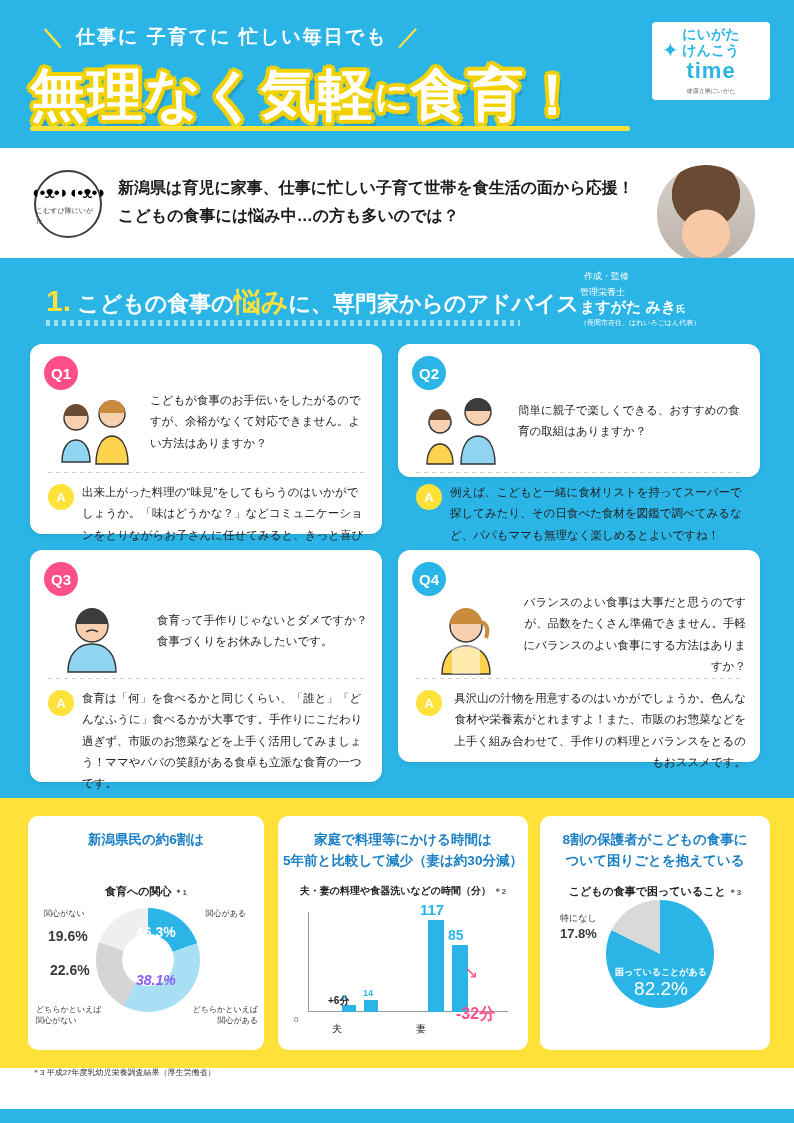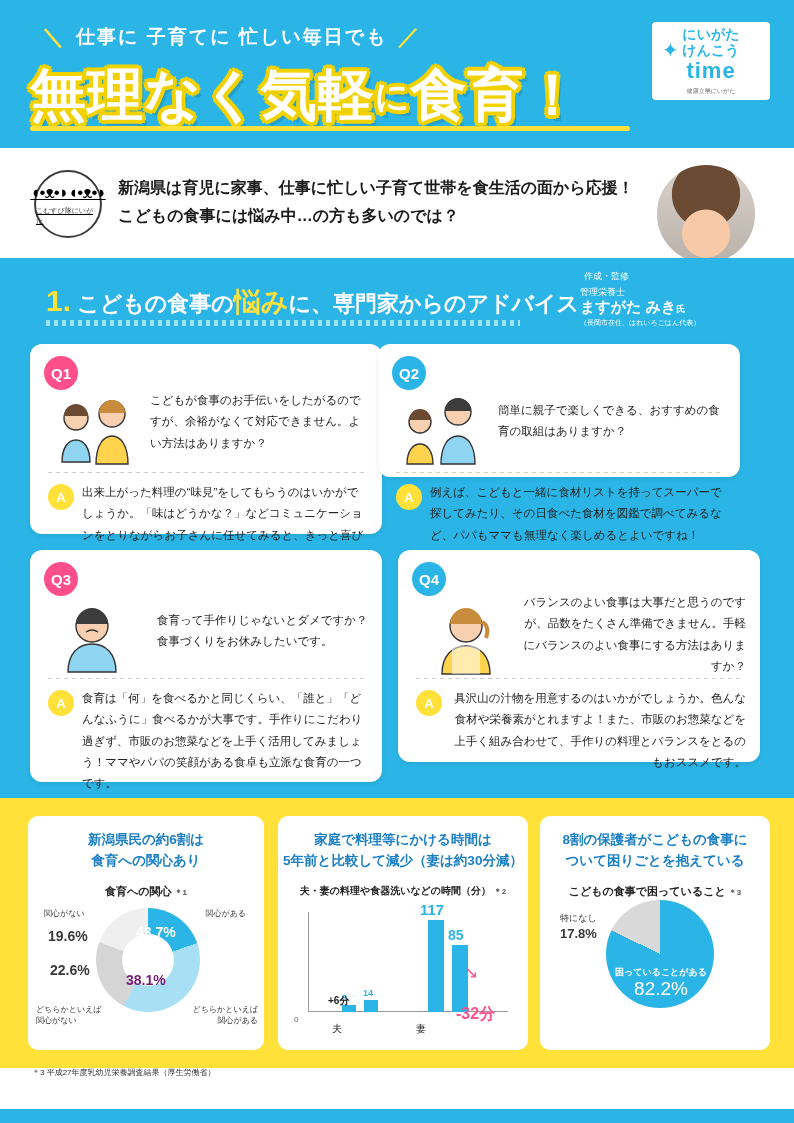--- a/index.html
+++ b/index.html
@@ -72,7 +72,7 @@
     width: 68px; height: 68px;
     border: 2px solid #3c3c3c; border-radius: 50%;
     background: #fff;
-    display: flex; flex-direction: column; align-items: center; justify-content: center; text-decoration: underline;
+    display: flex; flex-direction: column; align-items: center; justify-content: center;
   }
   .onigiri .faces { font-size: 17px; letter-spacing: -1px; }
   .onigiri .cap { font-size: 7px; color: #444; margin-top: 3px; }

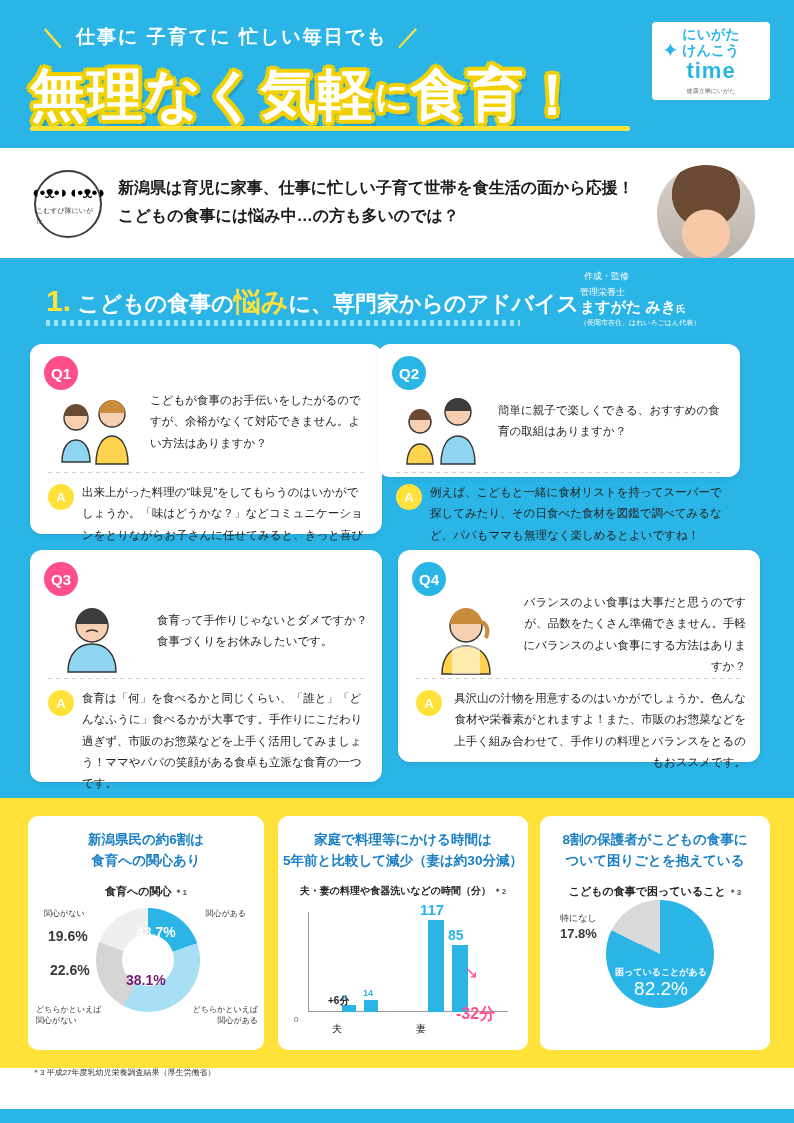--- a/index.html
+++ b/index.html
@@ -285,7 +285,7 @@
       <div class="atext" style="left:52px; top:138px; width:286px;">出来上がった料理の“味見”をしてもらうのはいかがでしょうか。「味はどうかな？」などコミュニケーションをとりながらお子さんに任せてみると、きっと喜びますよ！</div>
     </div>
 
-    <div class="qcard" style="left:378px; top:86px; width:362px; height:133px;">
+    <div class="qcard" style="left:398px; top:86px; width:362px; height:133px;">
       <div class="qbadge blue">Q2</div>
       <div class="qfig" style="left:18px; top:48px;">
         <svg width="92" height="74" viewBox="0 0 92 74">

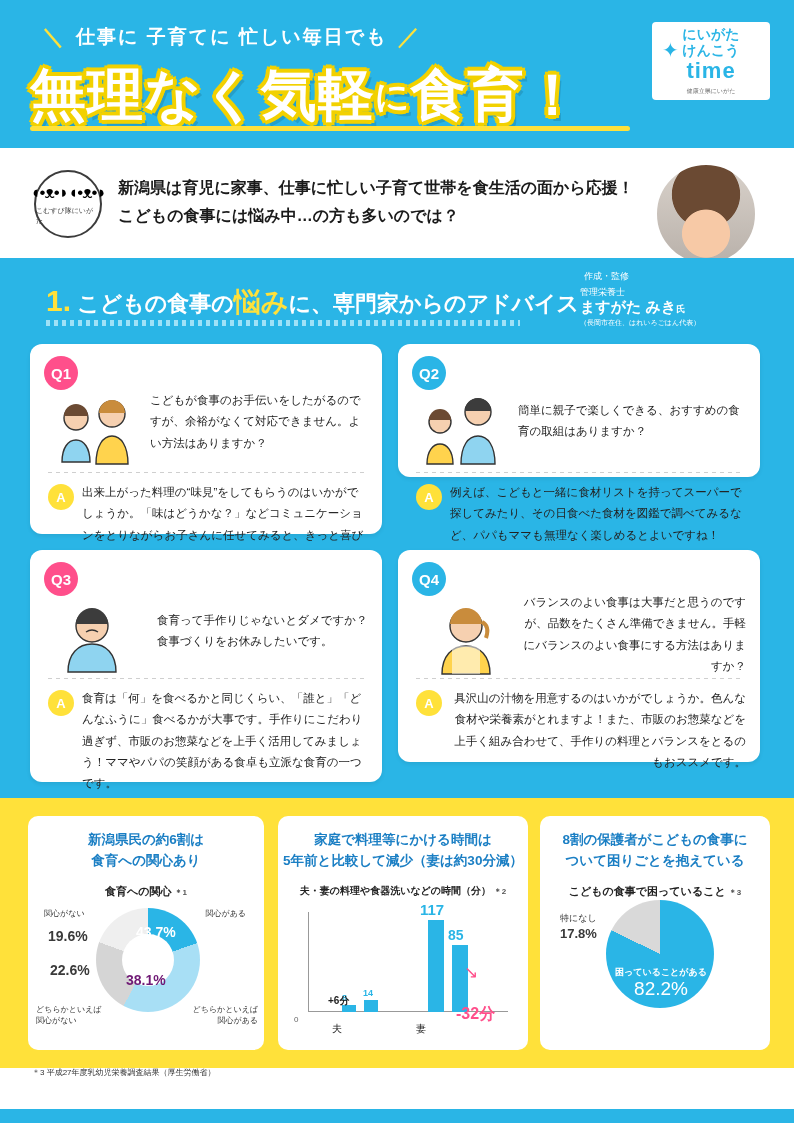--- a/index.html
+++ b/index.html
@@ -342,7 +342,6 @@
     <div class="statcard" style="left:28px;">
       <div class="stat-title">
         <div>新潟県民の約6割は</div>
-        <div>食育への関心あり</div>
       </div>
       <div class="stat-sub">
         <span>食育への関心</span>

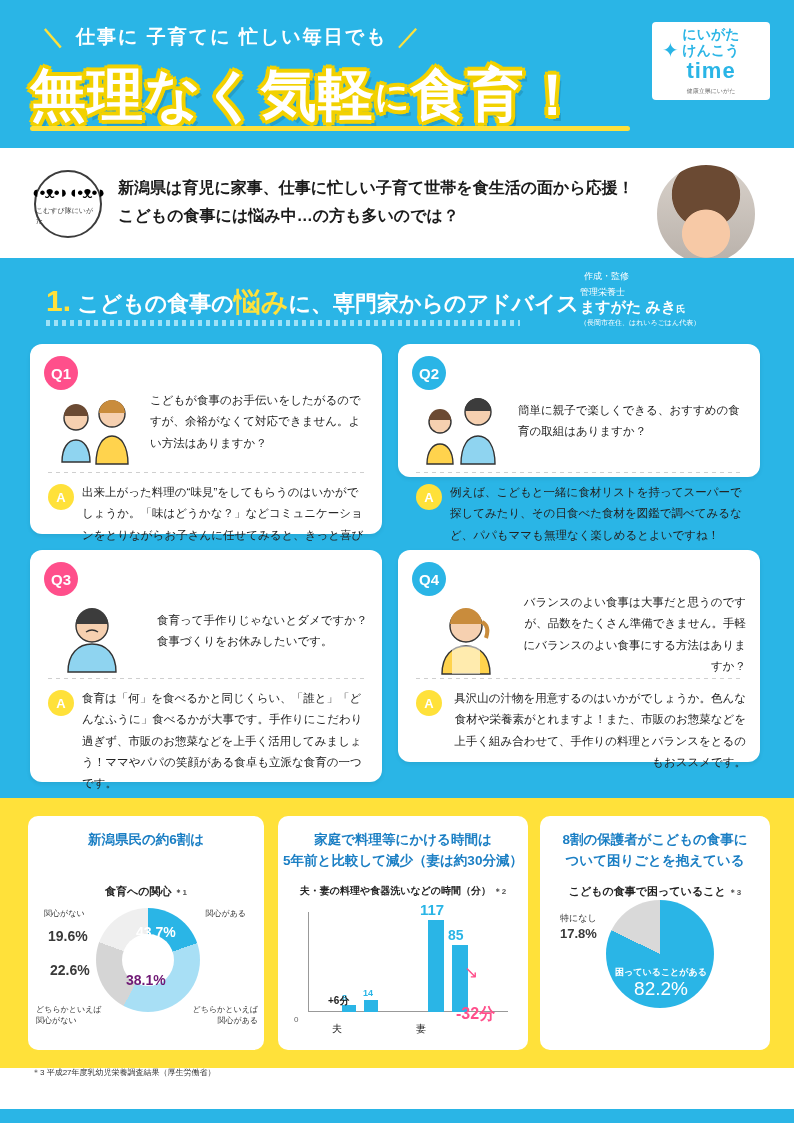--- a/index.html
+++ b/index.html
@@ -354,7 +354,7 @@
       <div class="lbl" style="left:8px; top:188px; width:80px;">どちらかといえば<br>関心がない</div>
       <div class="lbl" style="right:6px; top:188px; width:84px; text-align:right;">どちらかといえば<br>関心がある</div>
       <div class="val" style="left:20px; top:112px; color:#3a3a3a;">19.6%</div>
-      <div class="val" style="left:108px; top:108px; color:#ffffff;">43.7%</div>
+      <div class="val" style="left:108px; top:108px; color:#ffffff;">46.3%</div>
       <div class="val" style="left:22px; top:146px; color:#3a3a3a;">22.6%</div>
       <div class="val" style="left:98px; top:156px; color:#701a75;">38.1%</div>
     </div>

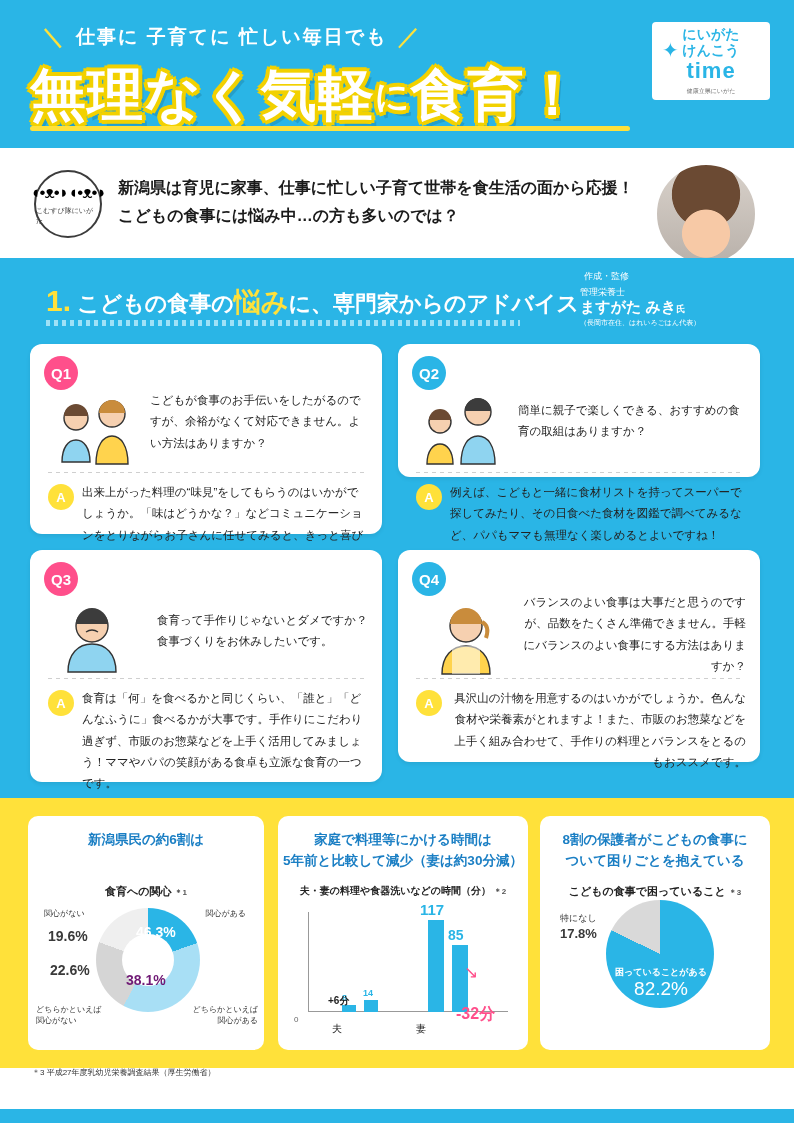--- a/index.html
+++ b/index.html
@@ -356,7 +356,7 @@
       <div class="val" style="left:20px; top:112px; color:#3a3a3a;">19.6%</div>
       <div class="val" style="left:108px; top:108px; color:#ffffff;">46.3%</div>
       <div class="val" style="left:22px; top:146px; color:#3a3a3a;">22.6%</div>
-      <div class="val" style="left:98px; top:156px; color:#701a75;">38.1%</div>
+      <div class="val" style="left:108px; top:156px; color:#8b5cf6;font-style:italic;">38.1%</div>
     </div>
 
     <div class="statcard" style="left:278px; width:250px;">

